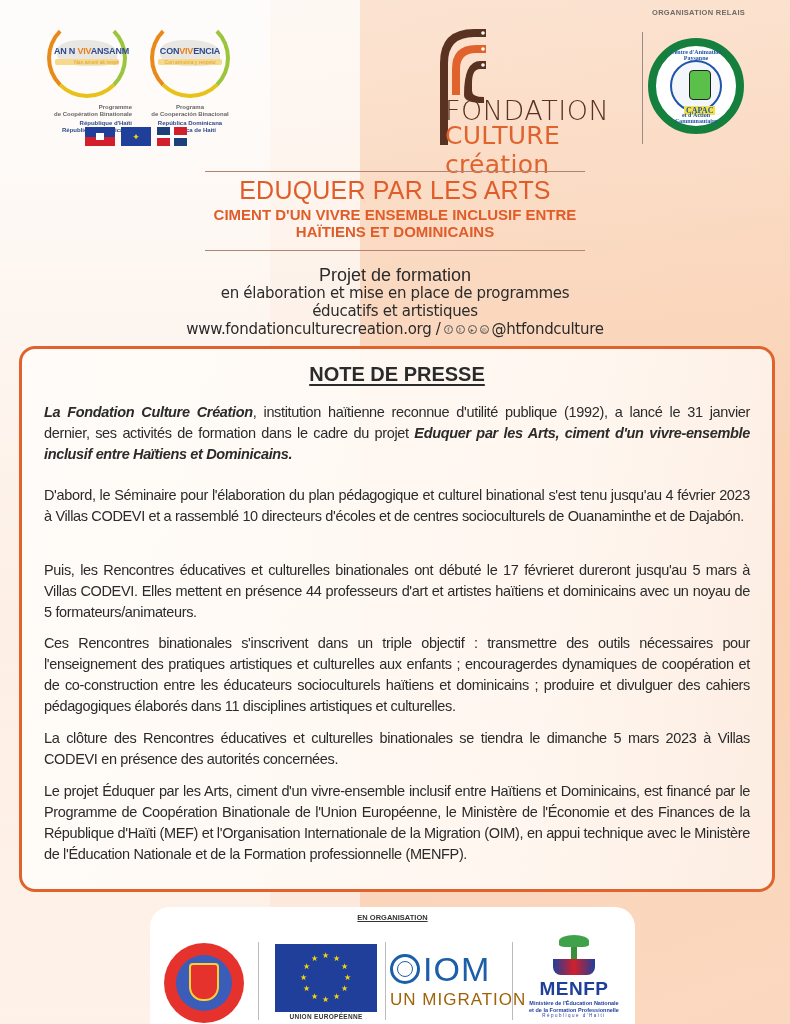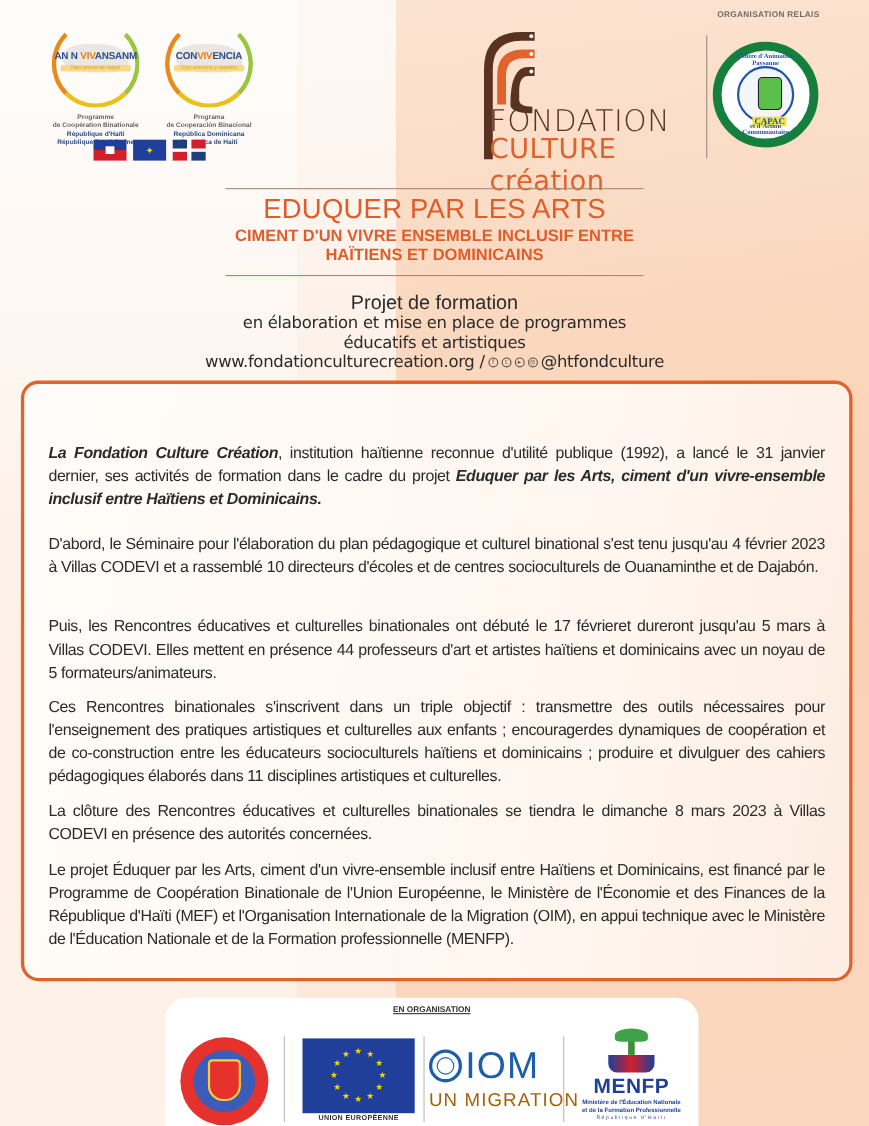--- a/index.html
+++ b/index.html
@@ -128,7 +128,7 @@
 <div class="bg-right"></div>
 <div class="bg-left"></div>
 
-<div class="prog-logo" style="left:42px;">
+<div class="prog-logo" style="left:42px;text-align:right;">
   <div class="ring">
     <div class="map"></div>
     <div class="name"><span>AN N </span><span class="viv">VIV</span><span>ANSANM</span></div>

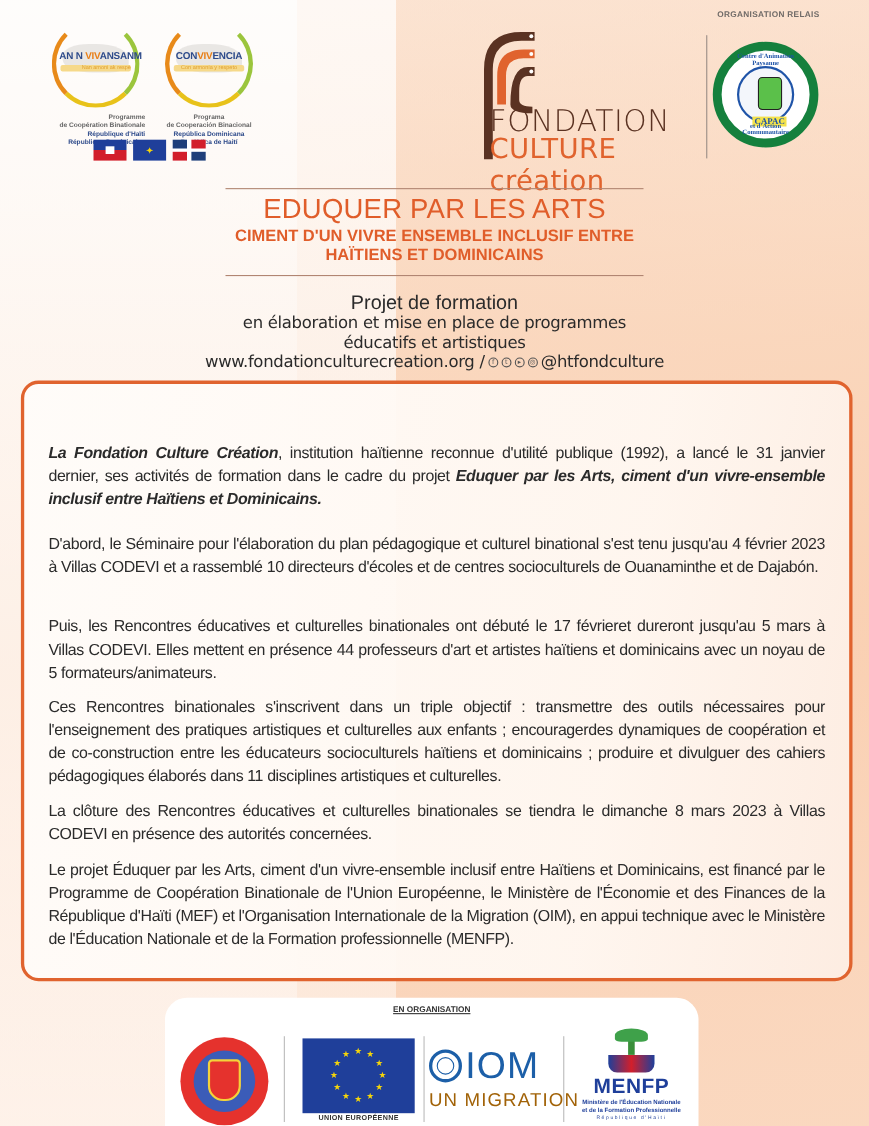--- a/index.html
+++ b/index.html
@@ -214,6 +214,7 @@
 </div>
 
 <div class="press-box">
+  <div class="press-title"><span>NOTE DE PRESSE</span></div>
 
   <p class="para" style="top:53px;"><b><i>La Fondation Culture Création</i></b><span>, institution haïtienne reconnue d'utilité publique (1992), a lancé le 31 janvier dernier, ses activités de formation dans le cadre du projet </span><b><i>Eduquer par les Arts, ciment d'un vivre-ensemble inclusif entre Haïtiens et Dominicains.</i></b></p>
 

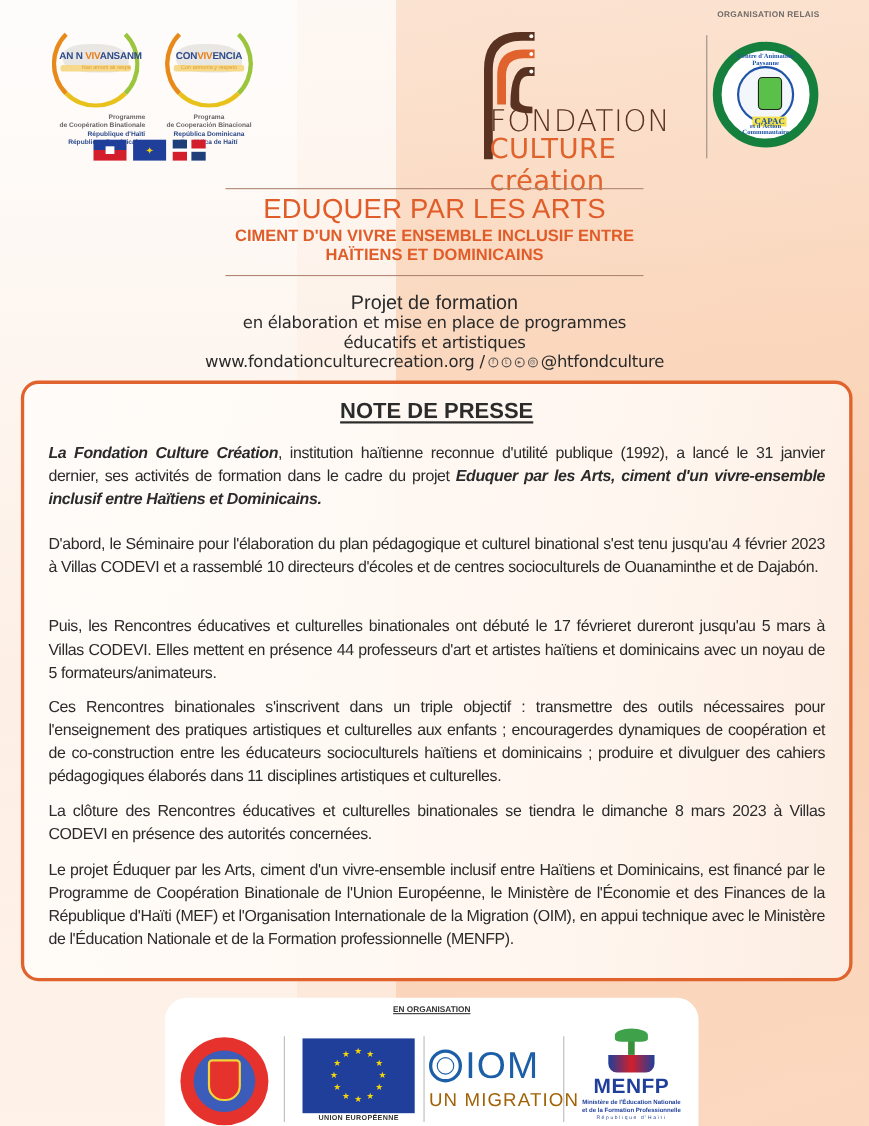--- a/index.html
+++ b/index.html
@@ -221,7 +221,7 @@
   <p class="para" style="top:136px;">D'abord, le Séminaire pour l'élaboration du plan pédagogique et culturel binational s'est tenu jusqu'au 4 février 2023 à Villas CODEVI et a rassemblé 10 directeurs d'écoles et de centres socioculturels de Ouanaminthe et de Dajabón.</p>
   <p class="para" style="top:211px;">Puis, les Rencontres éducatives et culturelles binationales ont débuté le 17 févrieret dureront jusqu'au 5 mars à Villas CODEVI. Elles mettent en présence 44 professeurs d'art et artistes haïtiens et dominicains avec un noyau de 5 formateurs/animateurs.</p>
   <p class="para" style="top:284px;">Ces Rencontres binationales s'inscrivent dans un triple objectif : transmettre des outils nécessaires pour l'enseignement des pratiques artistiques et culturelles aux enfants ; encouragerdes dynamiques de coopération et de co-construction entre les éducateurs socioculturels haïtiens et dominicains ; produire et divulguer des cahiers pédagogiques élaborés dans 11 disciplines artistiques et culturelles.</p>
-  <p class="para" style="top:379px;">La clôture des Rencontres éducatives et culturelles binationales se tiendra le dimanche 8 mars 2023 à Villas CODEVI en présence des autorités concernées.</p>
+  <p class="para" style="top:379px;">La clôture des Rencontres éducatives et culturelles binationales se tiendra le dimanche 5 mars 2023 à Villas CODEVI en présence des autorités concernées.</p>
   <p class="para" style="top:432px;">Le projet Éduquer par les Arts, ciment d'un vivre-ensemble inclusif entre Haïtiens et Dominicains, est financé par le Programme de Coopération Binationale de l'Union Européenne, le Ministère de l'Économie et des Finances de la République d'Haïti (MEF) et l'Organisation Internationale de la Migration (OIM), en appui technique avec le Ministère de l'Éducation Nationale et de la Formation professionnelle (MENFP).</p>
 </div>
 

